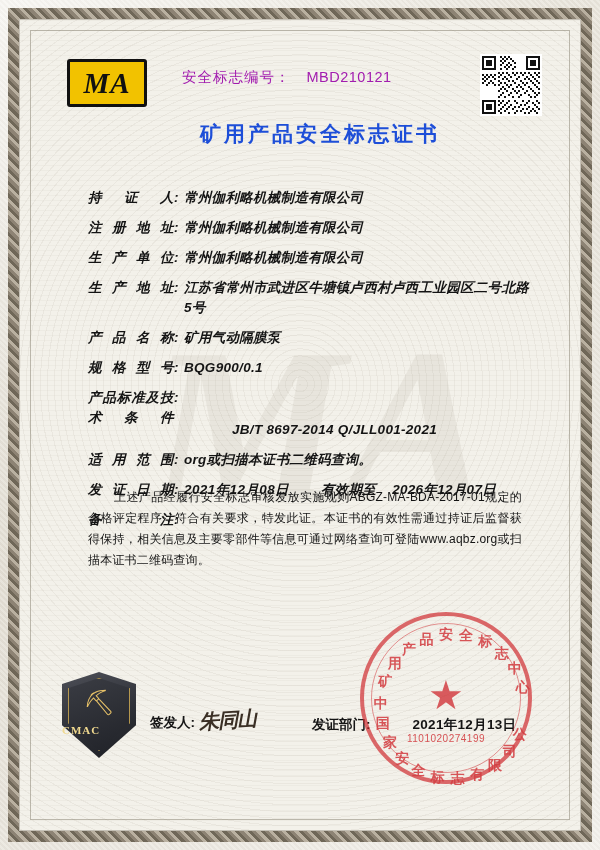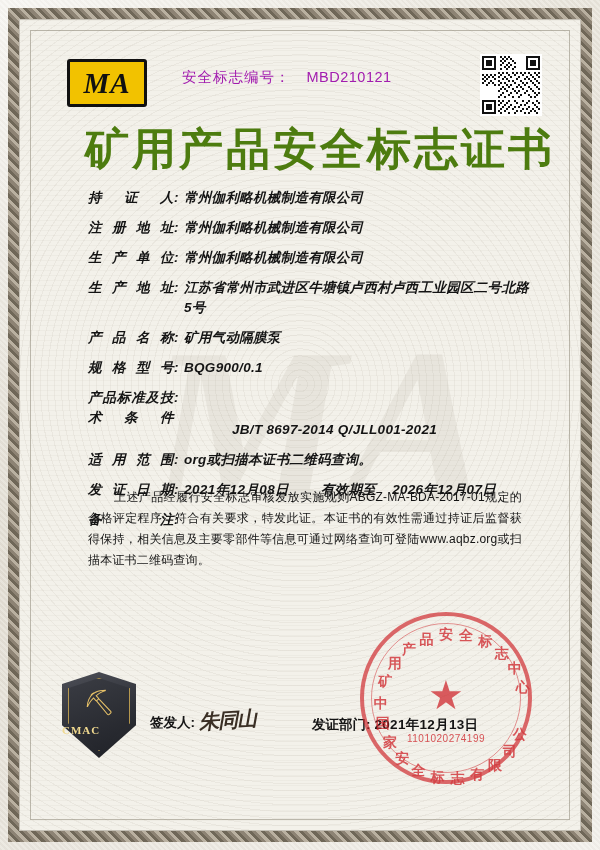--- a/index.html
+++ b/index.html
@@ -143,9 +143,9 @@
     text-align: center;
     font-family: "DejaVu Sans", sans-serif;
     font-weight: bold;
-    font-size: 44px;
+    font-size: 21px;
     letter-spacing: 3px;
-    color: #4d7c0f;
+    color: #1d4ed8;
     padding-left: 40px;
   }
 

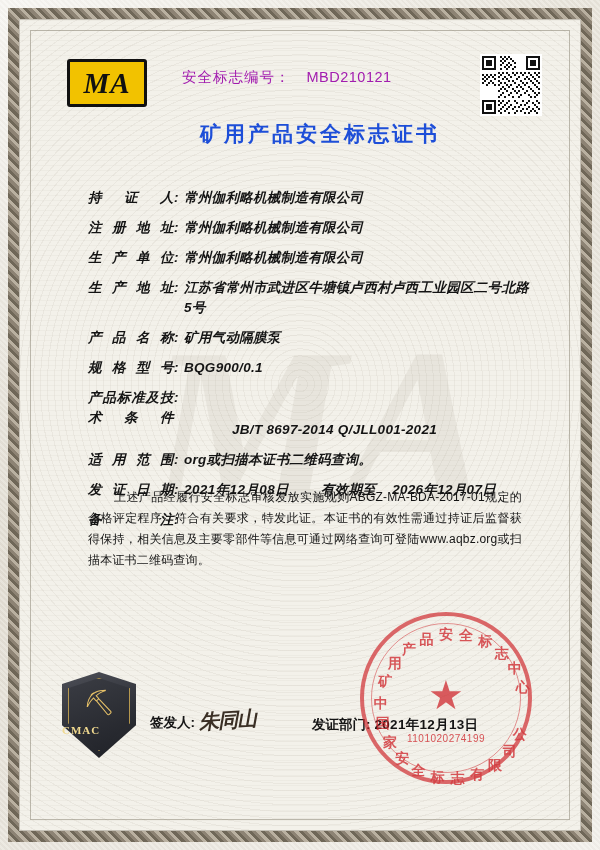--- a/index.html
+++ b/index.html
@@ -282,6 +282,7 @@
     color: #141414;
     display: flex;
     align-items: baseline;
+    gap: 38px;
   }
   .issuer .date {
     margin-left: 4px;

